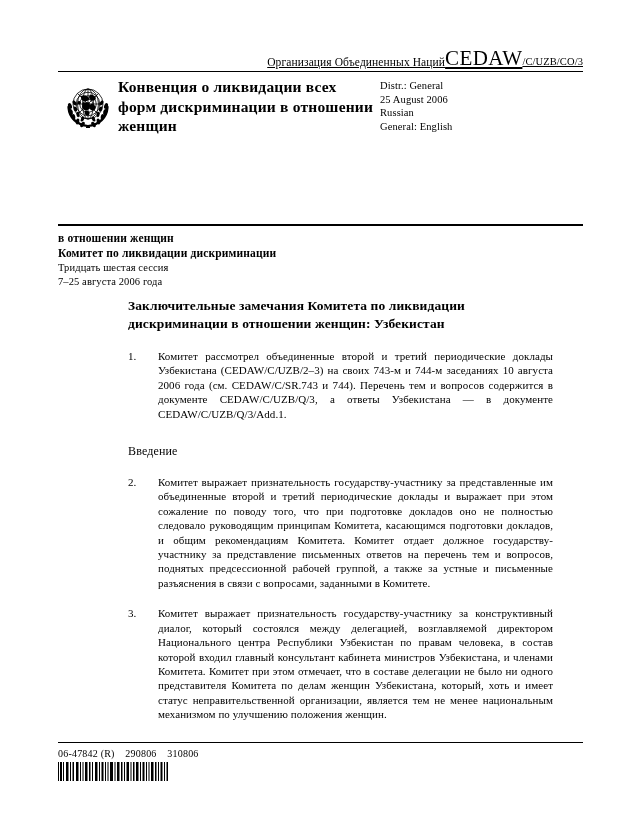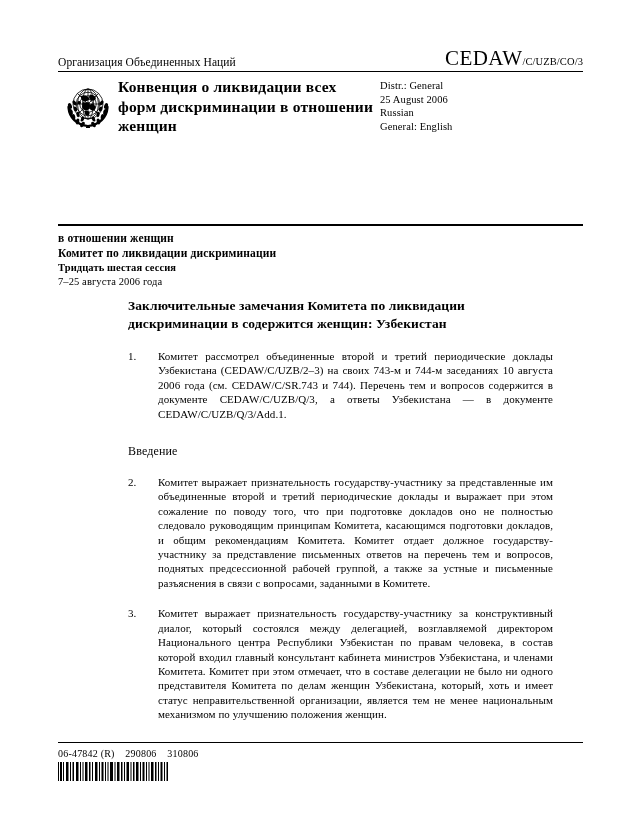--- a/index.html
+++ b/index.html
@@ -33,8 +33,9 @@
   .masthead-top {
     display: flex;
     align-items: flex-end;
-    justify-content: space-between;
+    justify-content: flex-end;
     height: 22px;
+    text-decoration: underline;
   }
   .org-name {
     font-family: "Liberation Serif", "DejaVu Serif", serif;

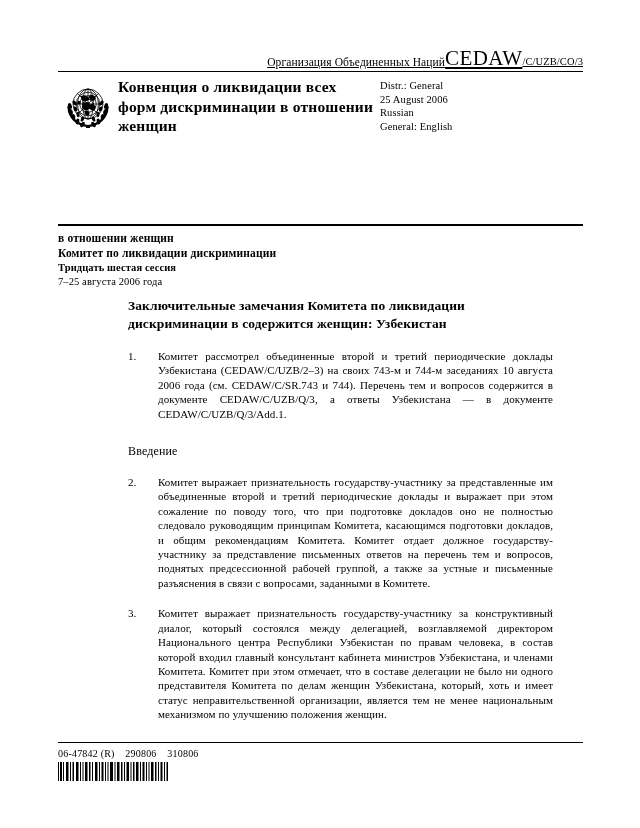--- a/index.html
+++ b/index.html
@@ -129,7 +129,7 @@
     letter-spacing: 0.15px;
   }
   .committee-session {
-    font-weight: bold;
+    font-weight: normal;
     font-size: 10.5px;
     line-height: 14px;
     letter-spacing: 0.1px;

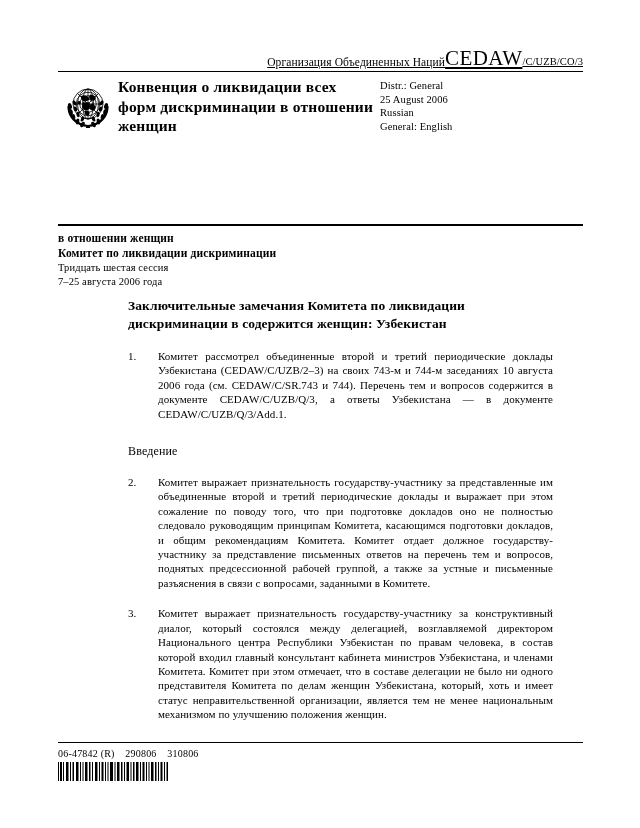--- a/index.html
+++ b/index.html
@@ -306,7 +306,7 @@
 
   <div class="content">
 
-    <div class="doc-title">Заключительные замечания Комитета по ликвидации дискриминации в содержится женщин: Узбекистан</div>
+    <div class="doc-title">Заключительные замечания Комитета по ликвидации дискриминации в отношении женщин: Узбекистан</div>
 
     <div class="para">
       <span class="para-num">1.</span>

